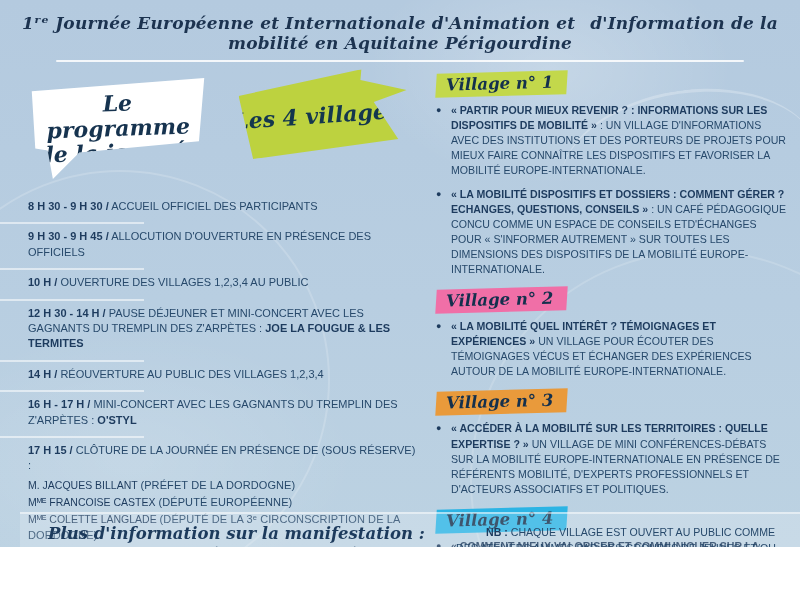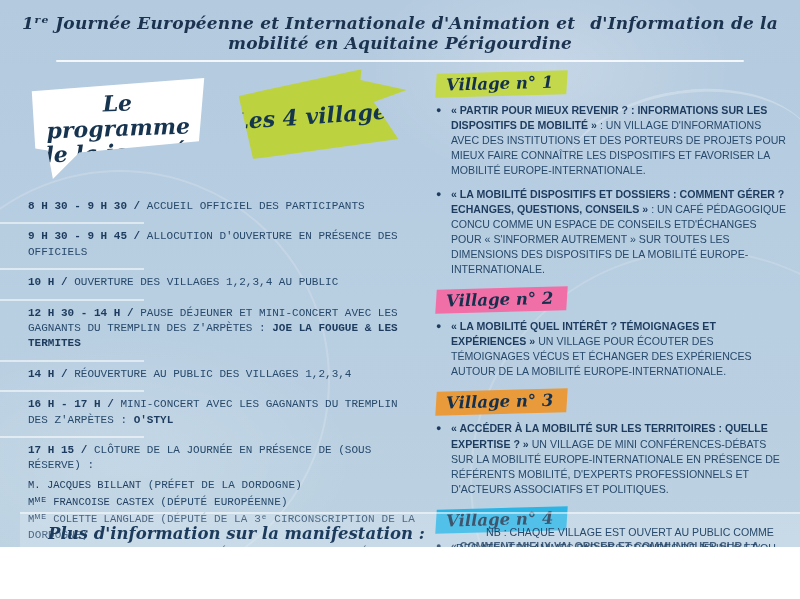--- a/index.html
+++ b/index.html
@@ -55,7 +55,7 @@
 
   
   .schedule { list-style:none; margin-top:10px; }
-  .schedule > li { position:relative; padding:7px 0 8px; font-size:11px; line-height:1.4; color:#27496b;font-family:Liberation Mono, monospace; }
+  .schedule > li { position:relative; padding:7px 0 8px; font-size:11px; line-height:1.4; color:#27496b; }
   .schedule > li + li::before { content:""; position:absolute; top:0; left:-28px; width:144px; height:2px; background:rgba(255,255,255,.55); }
   .time { font-weight:700; color:#1d3b5e; }
   .band { font-weight:700; color:#1d3b5e; }

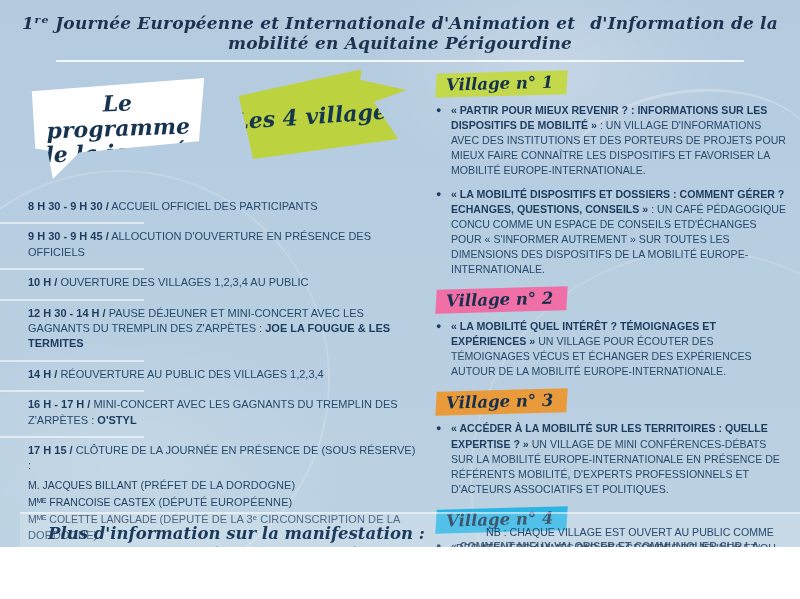--- a/index.html
+++ b/index.html
@@ -82,7 +82,7 @@
     font-size:16.5px; color:#1c3a5c; margin-bottom:3px; }
   .more-info-url { font-size:10.5px; line-height:1.55; color:#27496b; width:368px; letter-spacing:.2px; }
   .nb { flex:1; padding-left:16px; font-size:10.6px; line-height:1.52; color:#27496b; }
-  .nb-label { font-weight:400; color:#1d3b5e;padding-left:30px; }
+  .nb-label { font-weight:700; color:#1d3b5e;padding-left:30px; }
 </style>
 </head>
 <body>

